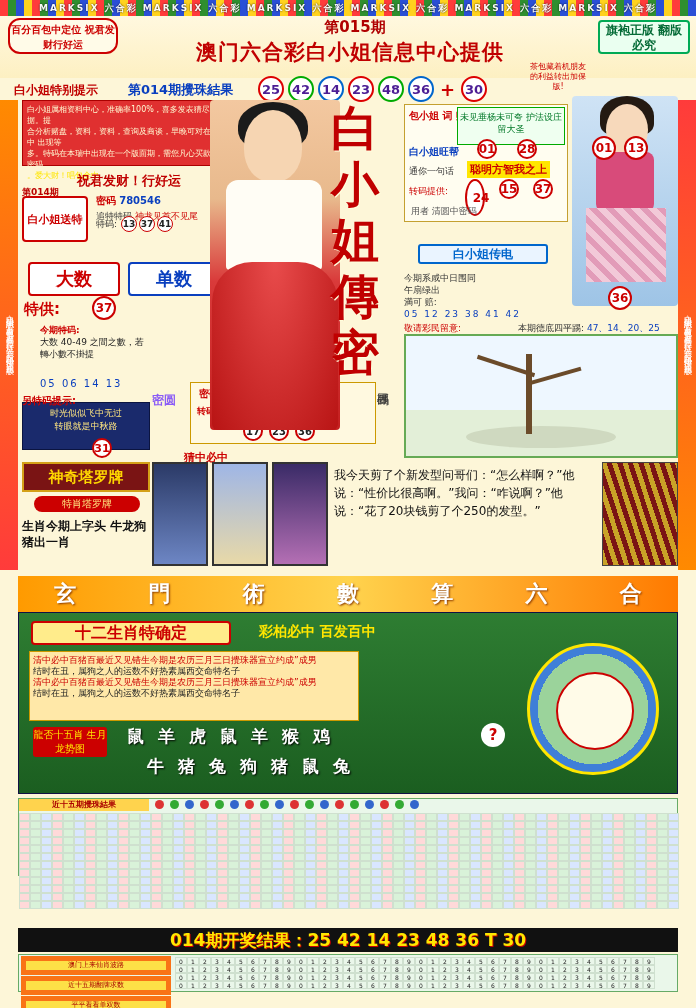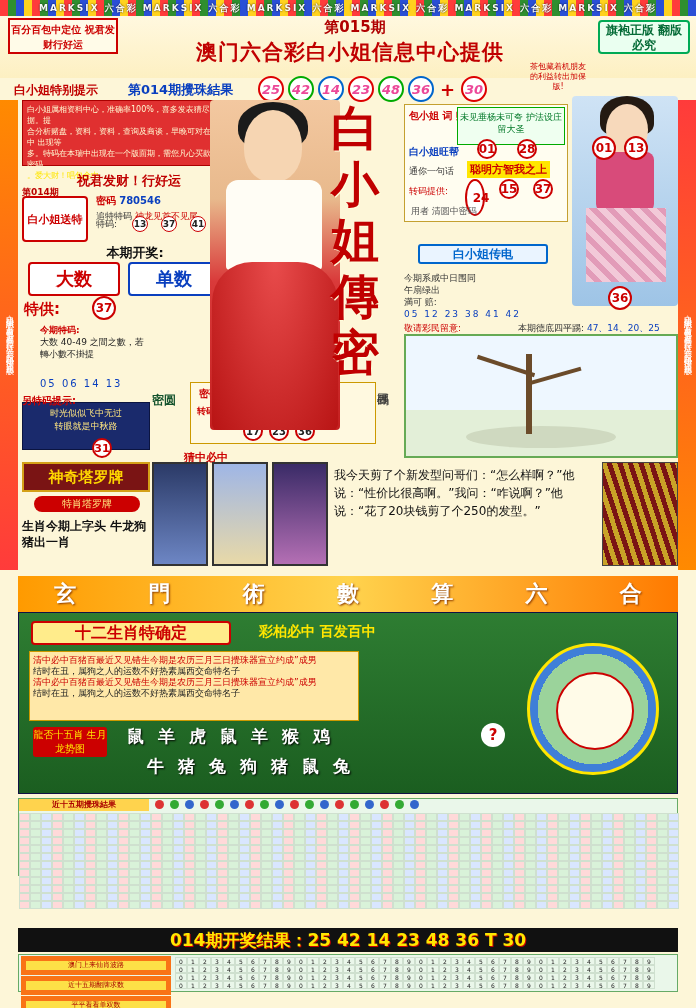--- a/index.html
+++ b/index.html
@@ -53,7 +53,7 @@
   }
   .badge-left {
     position: absolute; left: 8px; top: 2px; width: 110px; height: 36px;
-    border: 2px solid #c00; border-radius: 0; background: #fffbe8;
+    border: 2px solid #c00; border-radius: 12px; background: #fffbe8;
     color: #c00; font-size: 10px; line-height: 15px; text-align: center;
     padding-top: 2px; font-weight: bold;
   }

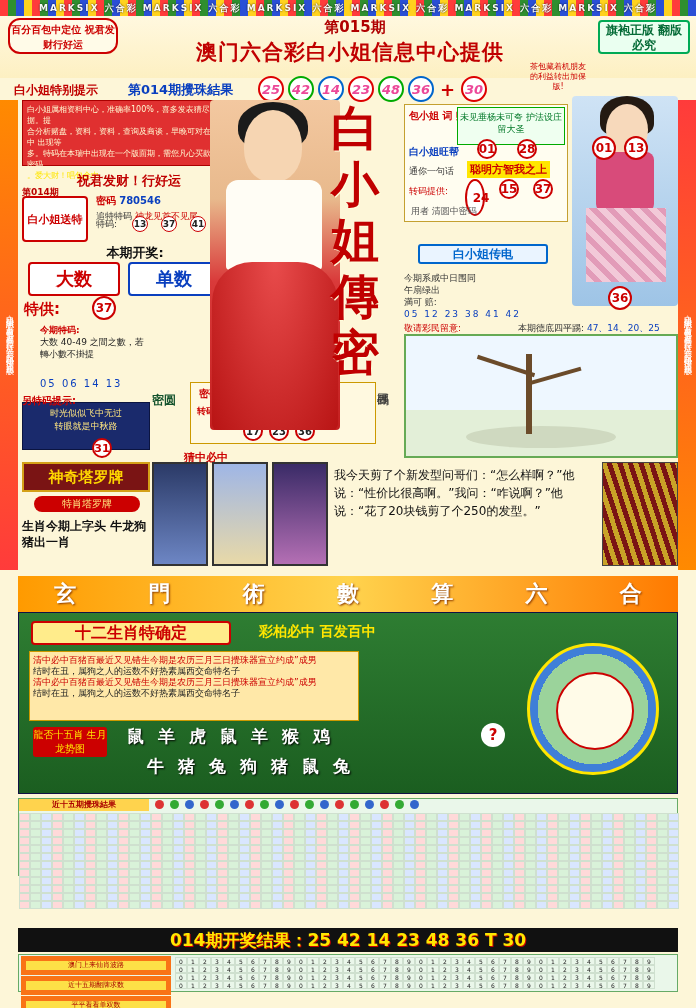--- a/index.html
+++ b/index.html
@@ -80,8 +80,8 @@
   .ball {
     width: 26px; height: 26px; border-radius: 50%;
     border: 2px solid #d00; background: #fff;
-    color: #ec4899; font-size: 13px; font-weight: bold;
-    display: flex; align-items: center; justify-content: center; font-style: italic;
+    color: #4c1d95; font-size: 13px; font-weight: bold;
+    display: flex; align-items: center; justify-content: center;
   }
   .ball.g { border-color: #0a0; }
   .ball.b { border-color: #06c; }

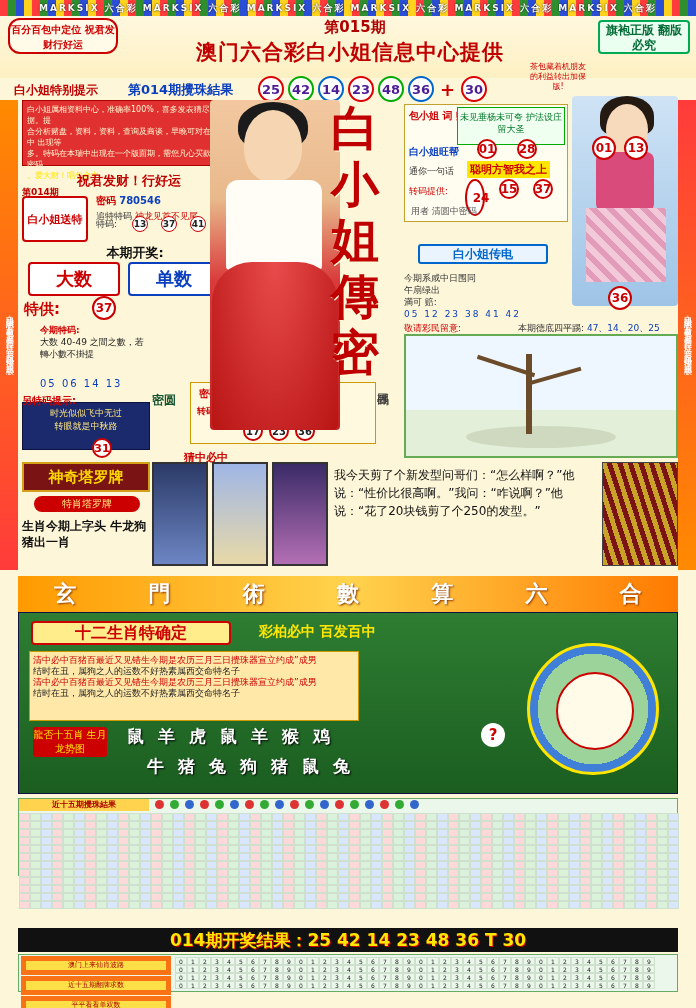--- a/index.html
+++ b/index.html
@@ -134,7 +134,7 @@
   }
   .mima-row b { color: #c00; }
   .mima-num { color: #0a3fbf; font-weight: bold; }
-  .tema-balls { position: absolute; left: 96px; top: 216px; display: flex; gap: 13px; align-items: center; justify-content: space-between; }
+  .tema-balls { position: absolute; left: 96px; top: 216px; display: flex; gap: 2px; align-items: center; justify-content: space-between; }
   .tema-balls .lbl { font-size: 9px; color: #333; margin-right: 2px; }
   .sball {
     width: 16px; height: 16px; border-radius: 50%; border: 1px solid #c00;

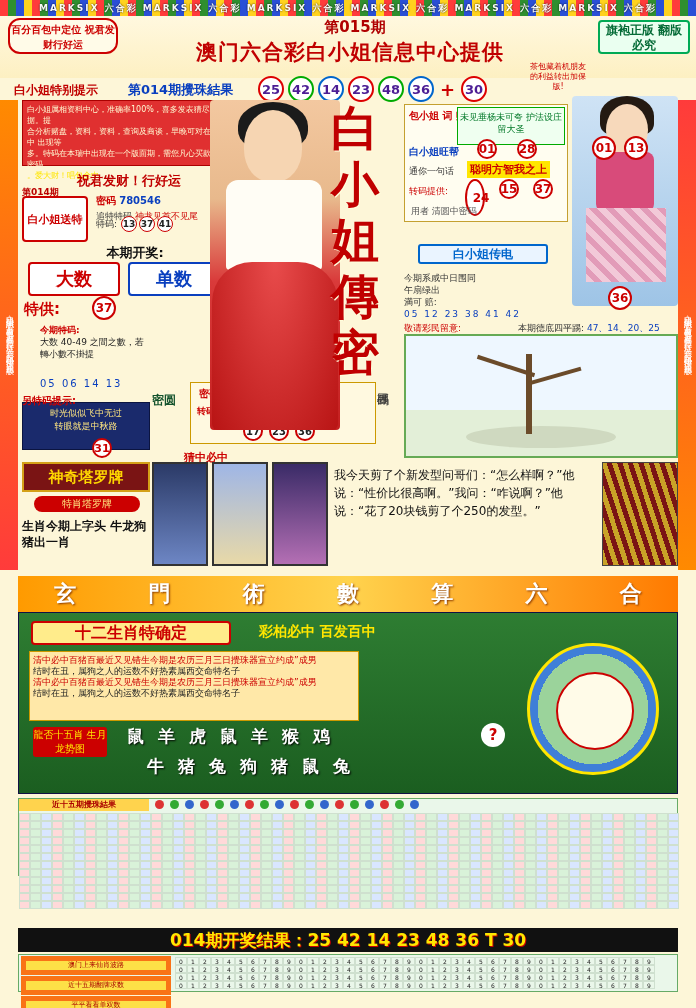--- a/index.html
+++ b/index.html
@@ -510,7 +510,6 @@
     <div class="sball">41</div>
   </div>
 
-  <div class="benqi">本期开奖:</div>
   <div class="two-box">
     <div class="bigbox">大数</div>
     <div class="bigbox v2">单数</div>

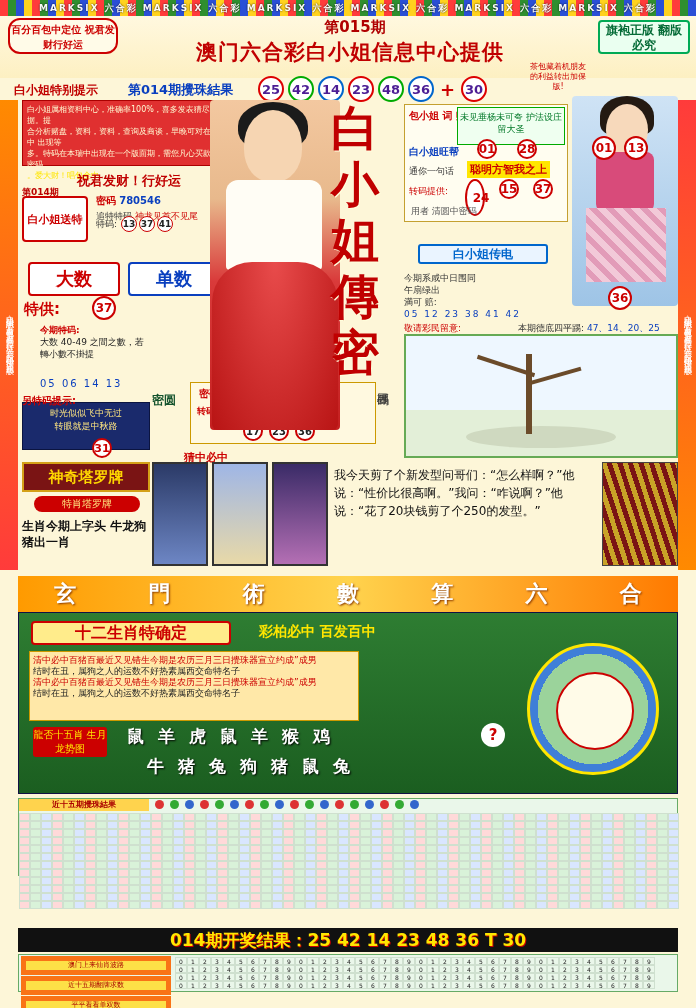--- a/index.html
+++ b/index.html
@@ -194,7 +194,7 @@
   
   .mimi-title {
     position: absolute; left: 152px; top: 392px; font-size: 12px;
-    color: #14532d; font-weight: bold; font-family: Liberation Mono, monospace;
+    color: #8b5cf6; font-weight: bold; font-family: Liberation Mono, monospace;
   }
   .mimi-box {
     position: absolute; left: 190px; top: 382px; width: 186px; height: 62px;

